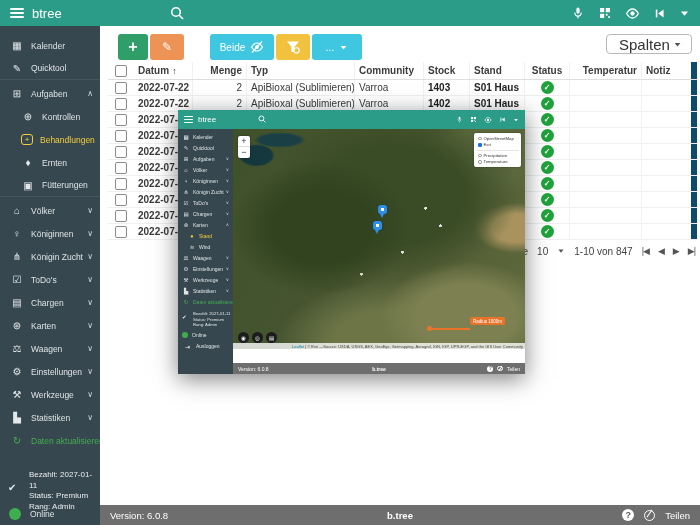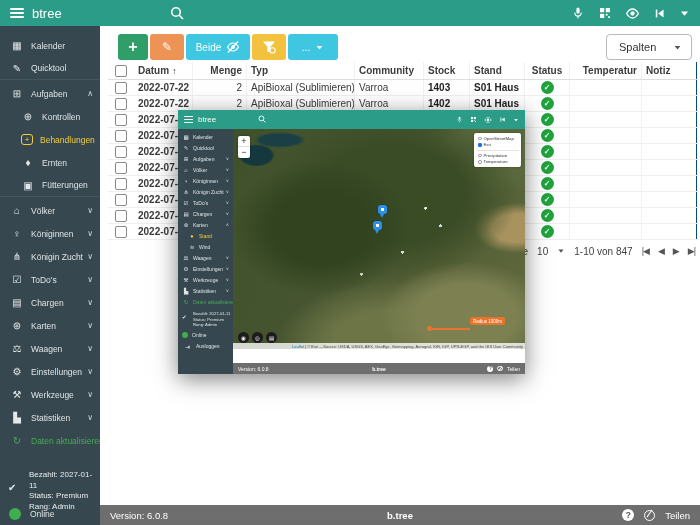--- a/index.html
+++ b/index.html
@@ -41,7 +41,7 @@
   .tbtn{height:26px;border:none;border-radius:3px;color:#fff;display:inline-flex;align-items:center;justify-content:center;gap:5px;font-size:10px;cursor:pointer;padding:0 9px;}
   .tbtn.add{width:30px;background:#2f9e69;font-size:16px;font-weight:bold;padding:0;}
   .tbtn.edit{width:34px;background:#ec9355;font-size:12px;padding:0;}
-  .tbtn.both{background:#3fc6e0;width:64px;}
+  .tbtn.both{background:#3fc6e0;width:64px;margin-left:24px;}
   .tbtn.funnel{width:34px;background:#f2c23e;padding:0;}
   .tbtn.more{background:#3fc6e0;width:50px;}
   .search-box{position:absolute;left:350px;top:8px;width:135px;height:26px;border:none;outline:none;font-size:11px;text-align:center;color:#555;background:transparent;}

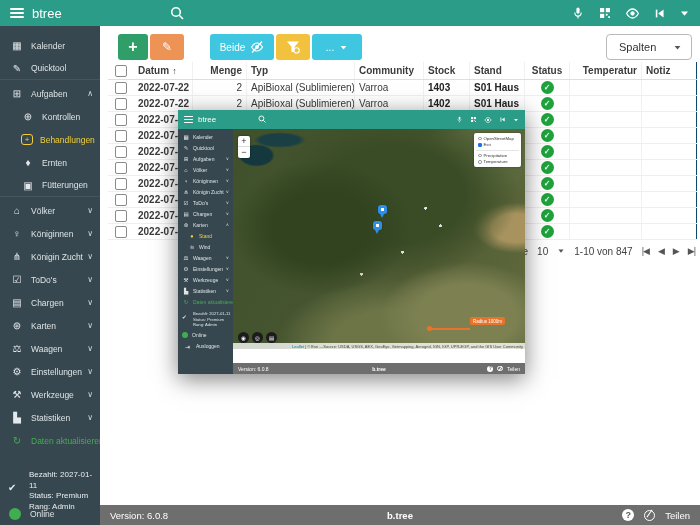--- a/index.html
+++ b/index.html
@@ -46,7 +46,7 @@
   .tbtn.more{background:#3fc6e0;width:50px;}
   .search-box{position:absolute;left:350px;top:8px;width:135px;height:26px;border:none;outline:none;font-size:11px;text-align:center;color:#555;background:transparent;}
   .search-box::placeholder{color:#8a8a8a;}
-  .columns-btn{position:absolute;left:506px;top:8px;width:86px;height:26px;border:1px solid #b9b9b9;border-radius:4px;display:flex;align-items:center;font-size:11px;color:#333;cursor:pointer;}
+  .columns-btn{position:absolute;left:506px;top:8px;width:86px;height:20px;border:1px solid #b9b9b9;border-radius:4px;display:flex;align-items:center;font-size:15px;color:#333;cursor:pointer;}
   .columns-btn .lbl{margin-left:12px;flex:1;}
   .columns-btn .car{margin-right:9px;color:#555;}
 

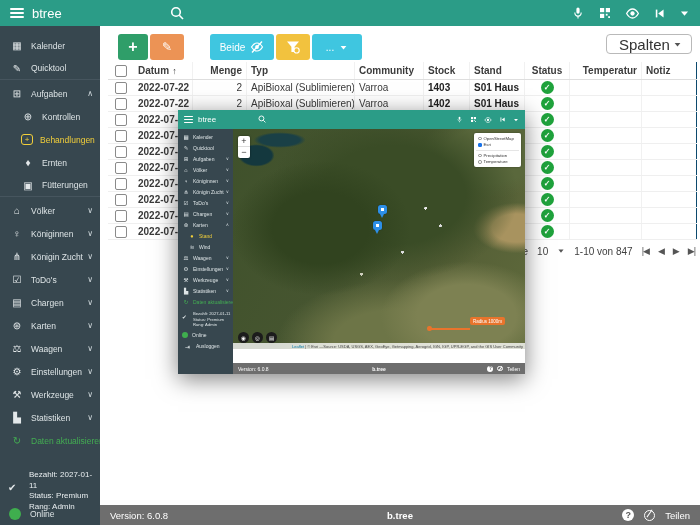--- a/index.html
+++ b/index.html
@@ -65,7 +65,7 @@
   .c.stand{width:55px;font-weight:bold;color:#222;}
   .c.status{width:45px;justify-content:center;}
   .c.temp{width:72px;justify-content:flex-end;text-align:center;}
-  .c.notiz{width:55px;border-right:1px solid #0c4a6e;}
+  .c.notiz{width:55px;border-right:6px solid #0c4a6e;}
   .thead .c{font-weight:bold;color:#3c3c3c;}
   .thead .c.stock,.thead .c.stand{font-weight:bold;}
   .cbx{width:12px;height:12px;border:1.5px solid #8a8a8a;border-radius:2px;background:#fff;cursor:pointer;}

